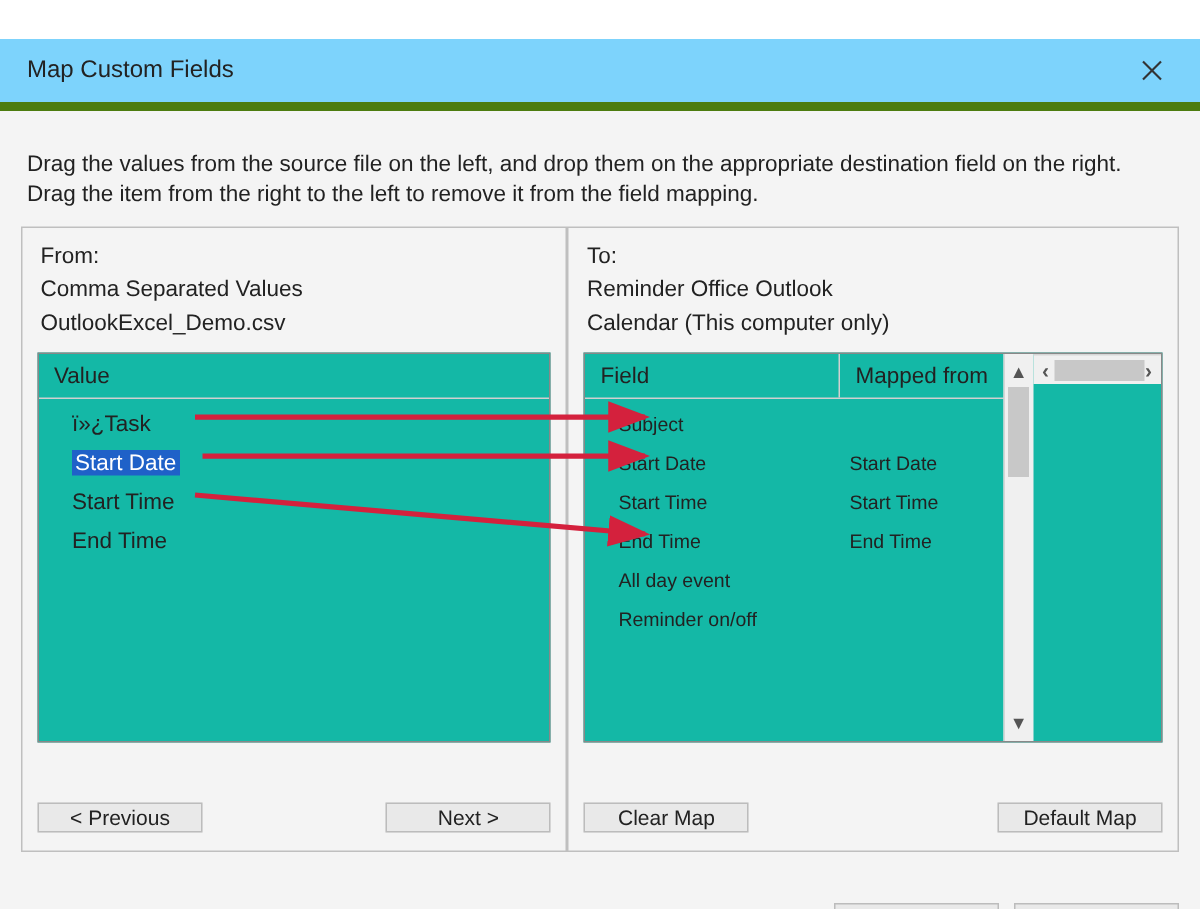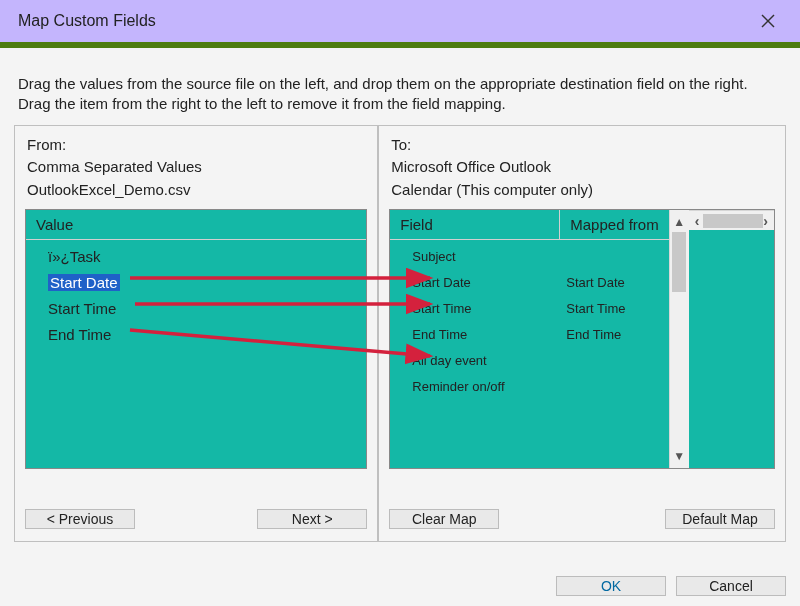--- a/index.html
+++ b/index.html
@@ -18,7 +18,8 @@
     justify-content: space-between;
     height: 42px;
     padding: 0 12px 0 18px;
-    background: #c4b5fd;
+    background: #7dd3fc;
+    margin-top: 26px;
   }
   .titlebar .title {
     font-size: 16px;

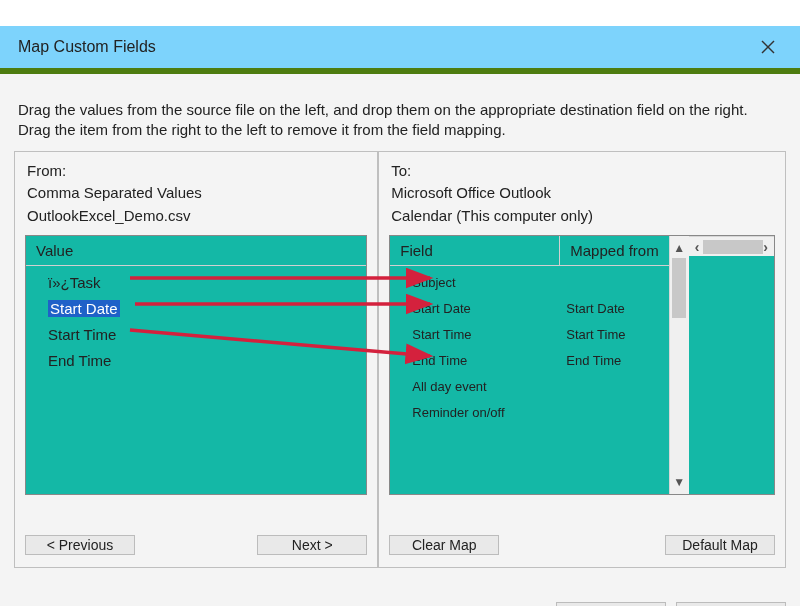--- a/index.html
+++ b/index.html
@@ -259,7 +259,7 @@
     <div class="panel">
       <div class="panel-header">
         <div>To:</div>
-        <div>Microsoft Office Outlook</div>
+        <div>Reminder Office Outlook</div>
         <div>Calendar (This computer only)</div>
       </div>
 

